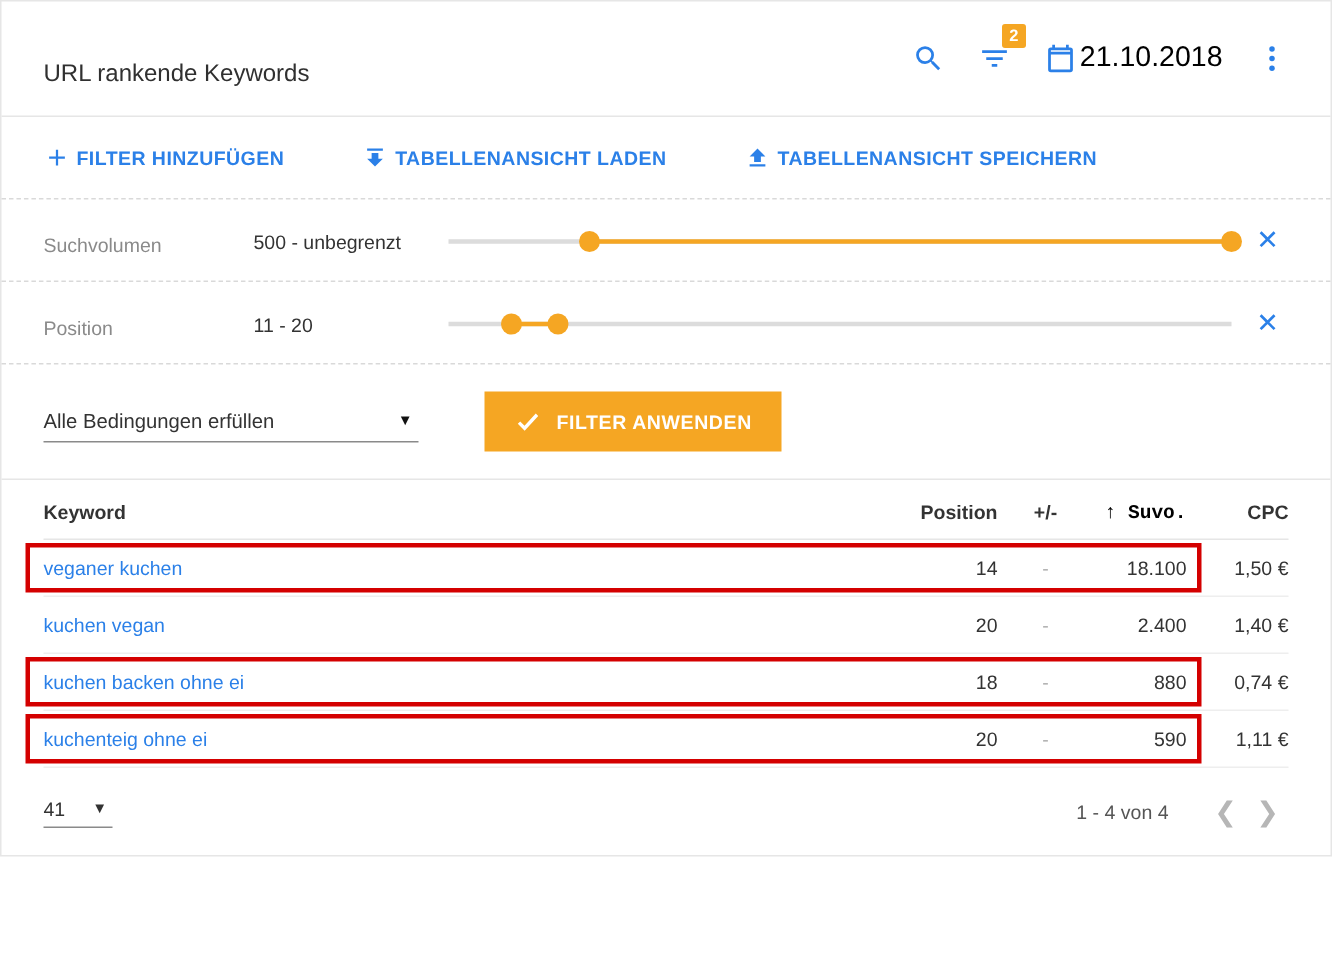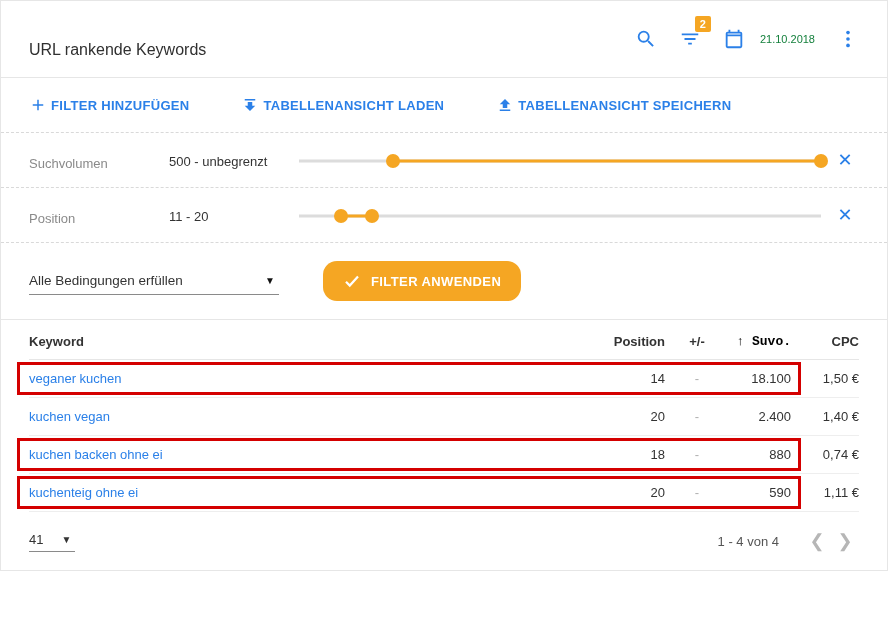--- a/index.html
+++ b/index.html
@@ -13,7 +13,7 @@
   .icon-btn { position: relative; color: #2b80e8; cursor: pointer; display: inline-flex; align-items: center; }
   .icon-btn svg { width: 22px; height: 22px; fill: currentColor; }
   .badge { position: absolute; top: -12px; right: -10px; background: #f5a623; color: #fff; font-size: 11px; font-weight: 600; padding: 1px 5px; border-radius: 2px; line-height: 14px; }
-  .date-txt { font-size: 11px; color: #15803d; margin-left: 15px; }
+  .date-txt { font-size: 19px; color: #000000; margin-left: 2px; }
   
   .toolbar { display: flex; align-items: center; gap: 52px; padding: 18px 28px; border-bottom: 1px dashed #d9d9d9; }
   .tb-btn { display: inline-flex; align-items: center; gap: 4px; color: #2b80e8; font-size: 13px; font-weight: 600; letter-spacing: 0.3px; cursor: pointer; }

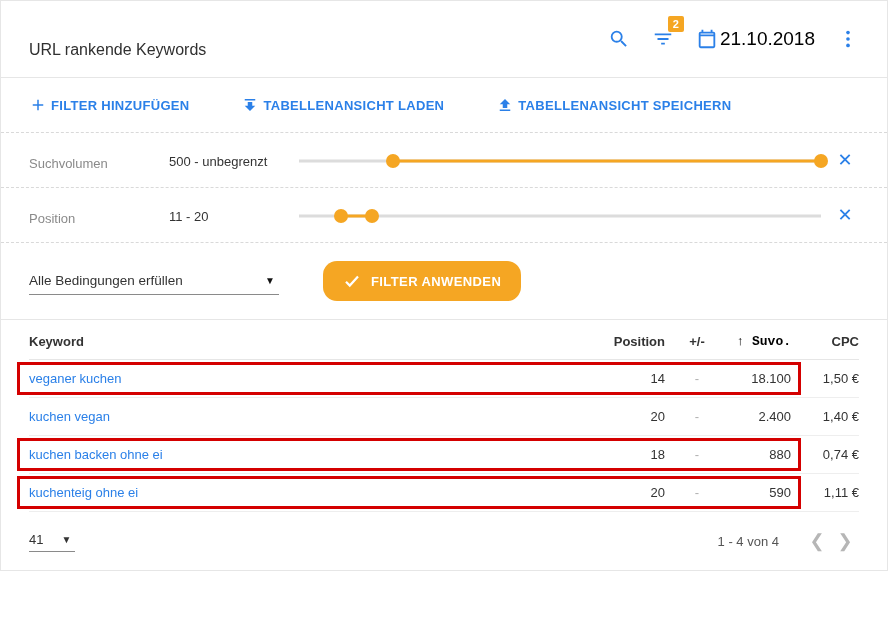--- a/index.html
+++ b/index.html
@@ -31,7 +31,7 @@
   .cond-row { display: flex; align-items: center; gap: 44px; padding: 18px 28px; border-bottom: 1px solid #e6e6e6; }
   .select-underline { display: inline-flex; align-items: center; justify-content: space-between; width: 250px; border-bottom: 1px solid #8a8a8a; padding: 6px 4px 6px 0; font-size: 13.5px; color: #333; cursor: pointer; }
   .select-underline .arrow { font-size: 10px; color: #111; }
-  .btn-apply { display: inline-flex; align-items: center; gap: 10px; background: #f5a623; color: #fff; font-size: 13px; font-weight: 600; letter-spacing: 0.4px; padding: 11px 20px; border-radius: 14px; cursor: pointer; }
+  .btn-apply { display: inline-flex; align-items: center; gap: 10px; background: #f5a623; color: #fff; font-size: 13px; font-weight: 600; letter-spacing: 0.4px; padding: 11px 20px; border-radius: 0; cursor: pointer; }
   .btn-apply svg { width: 18px; height: 18px; stroke: #fff; stroke-width: 3; fill: none; }
   
   .tbl { padding: 0 28px; }

